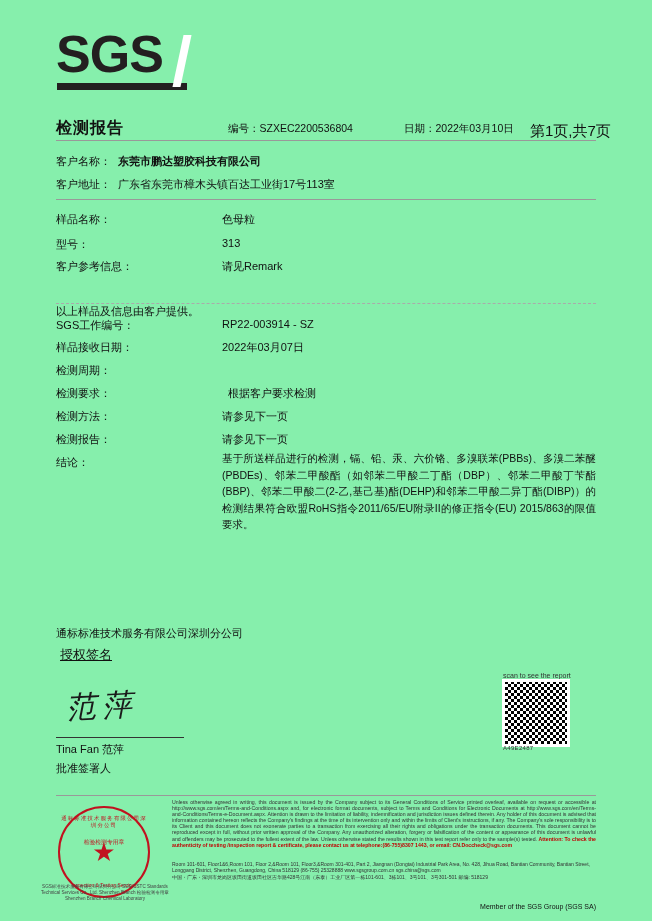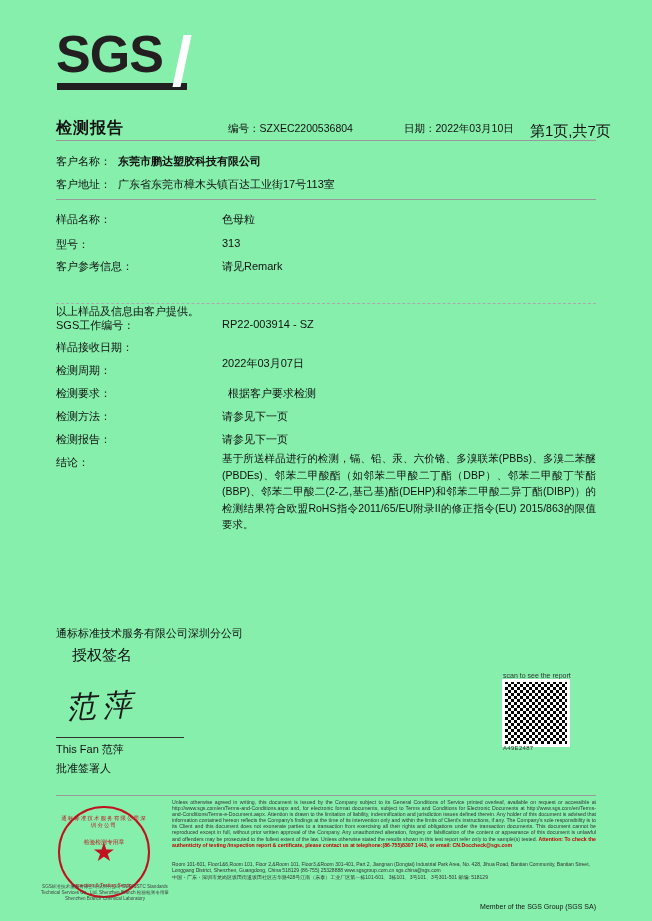--- a/index.html
+++ b/index.html
@@ -339,7 +339,7 @@
   <div class="field-value" style="left:222px; top:318px;text-align:right;">RP22-003914 - SZ</div>
 
   <div class="field-label" style="left:56px; top:340px;">样品接收日期：</div>
-  <div class="field-value" style="left:222px; top:356px;">2022年03月07日</div>
+  <div class="field-value" style="left:222px; top:340px;">2022年03月07日</div>
 
   <div class="field-label" style="left:56px; top:363px;">检测周期：</div>
 

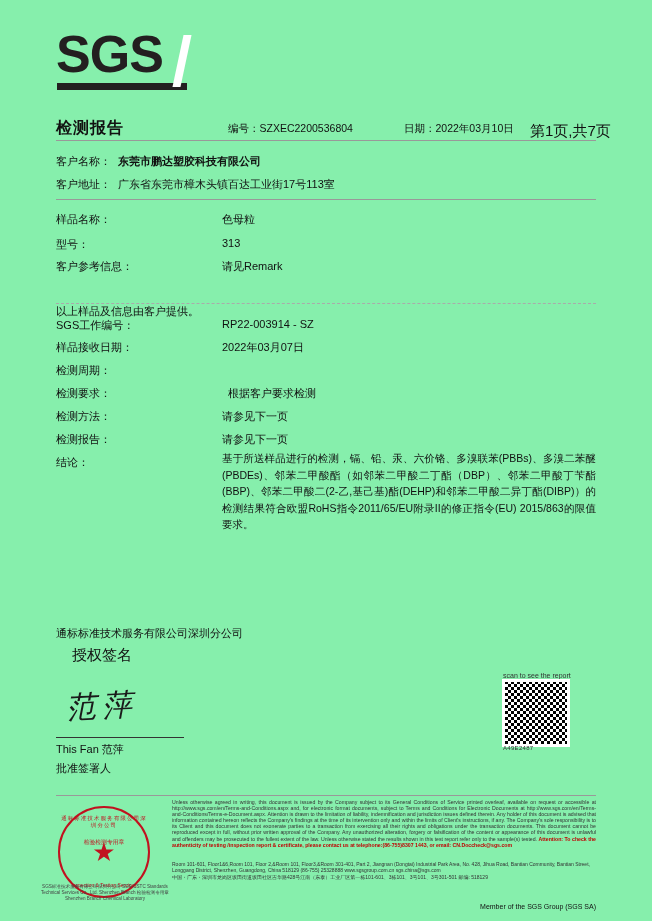--- a/index.html
+++ b/index.html
@@ -128,10 +128,11 @@
   }
   .auth-line {
     position: absolute;
-    left: 72px;
+    left: 60px;
     top: 646px;
-    font-size: 15px;
-    color: #111;
+    font-size: 13px;
+    color: #111;
+    text-decoration: underline;
   }
   .sign-img {
     position: absolute;

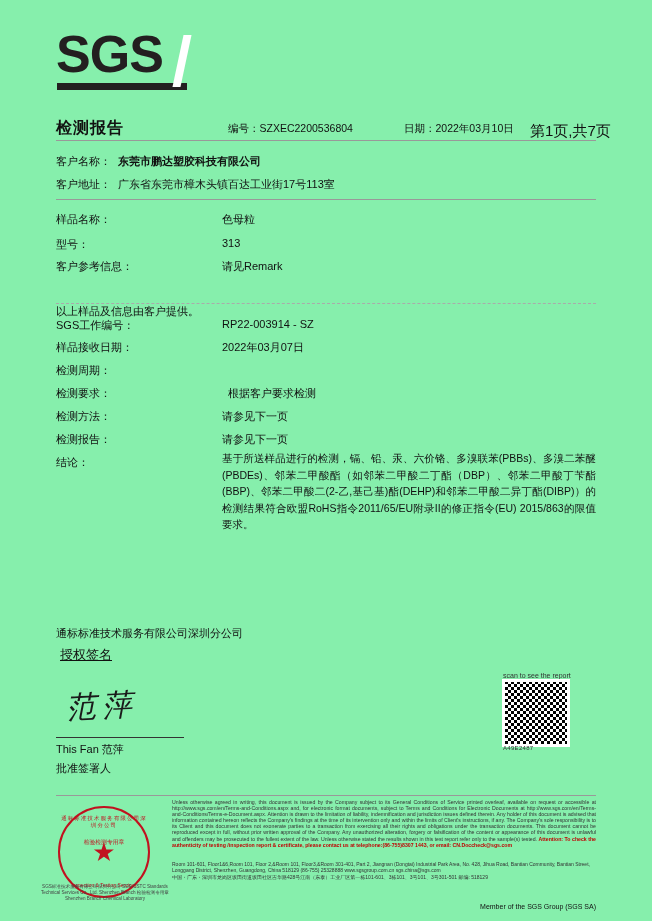--- a/index.html
+++ b/index.html
@@ -360,7 +360,7 @@
   <div class="auth-line">授权签名</div>
   <div class="sign-img">范萍</div>
   <div class="sign-underline"></div>
-  <div class="signer-name">This Fan 范萍</div>
+  <div class="signer-name">Tina Fan 范萍</div>
   <div class="signer-role">批准签署人</div>
 
   <div class="qr-caption">scan to see the report</div>

